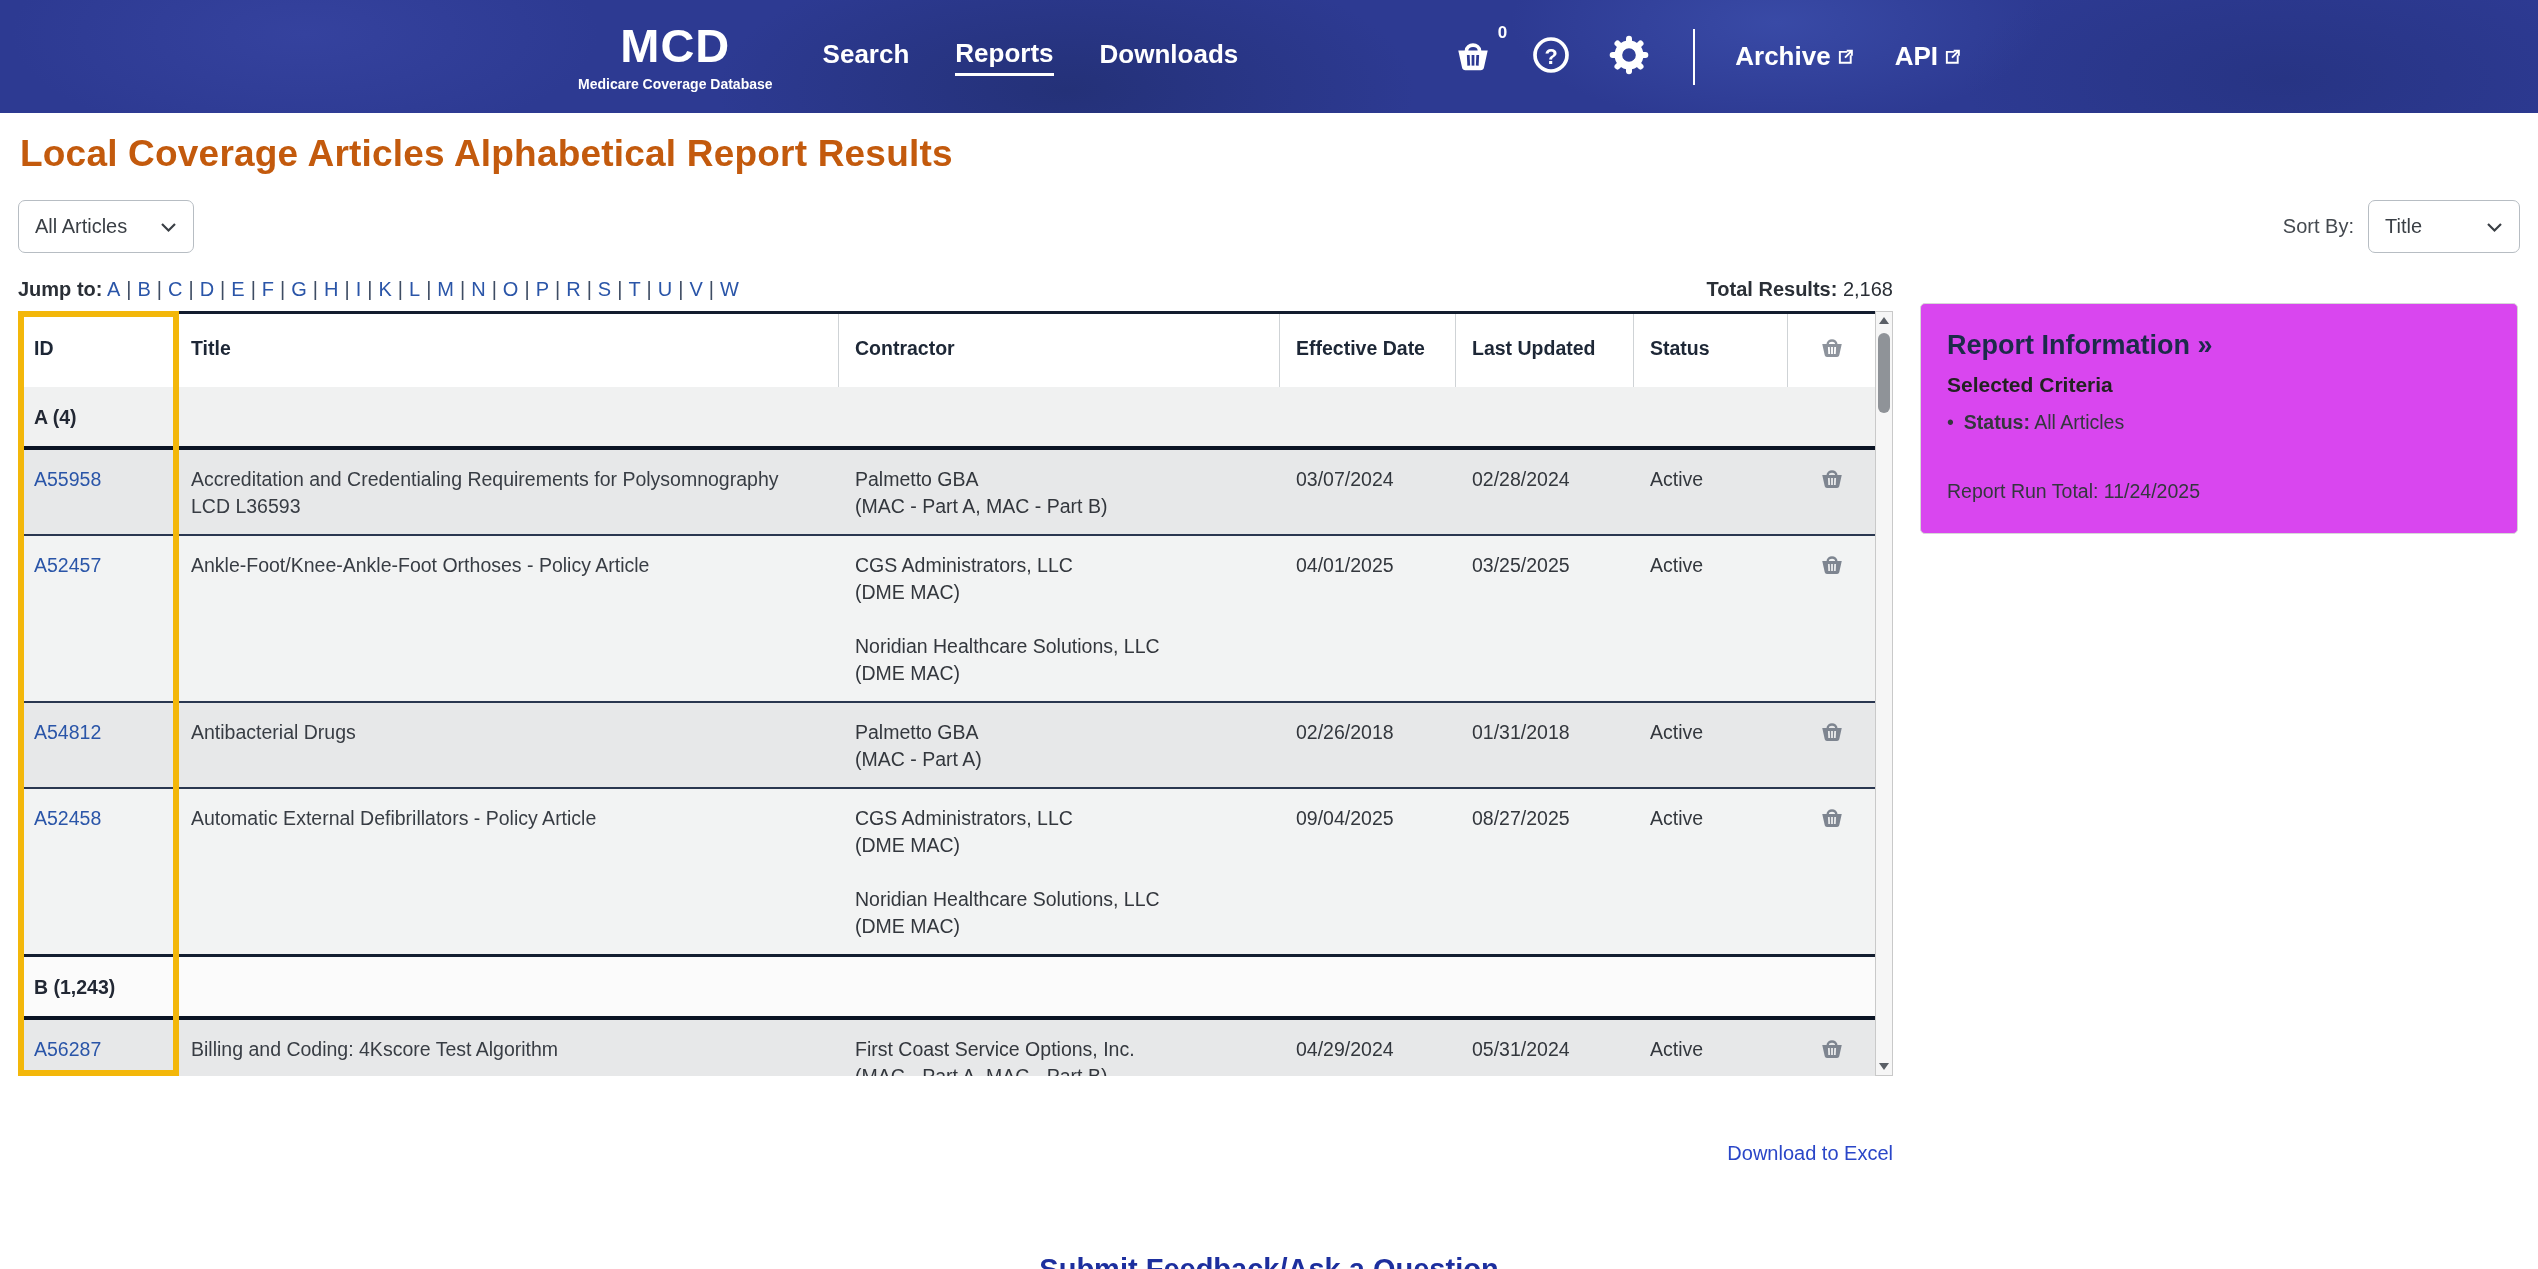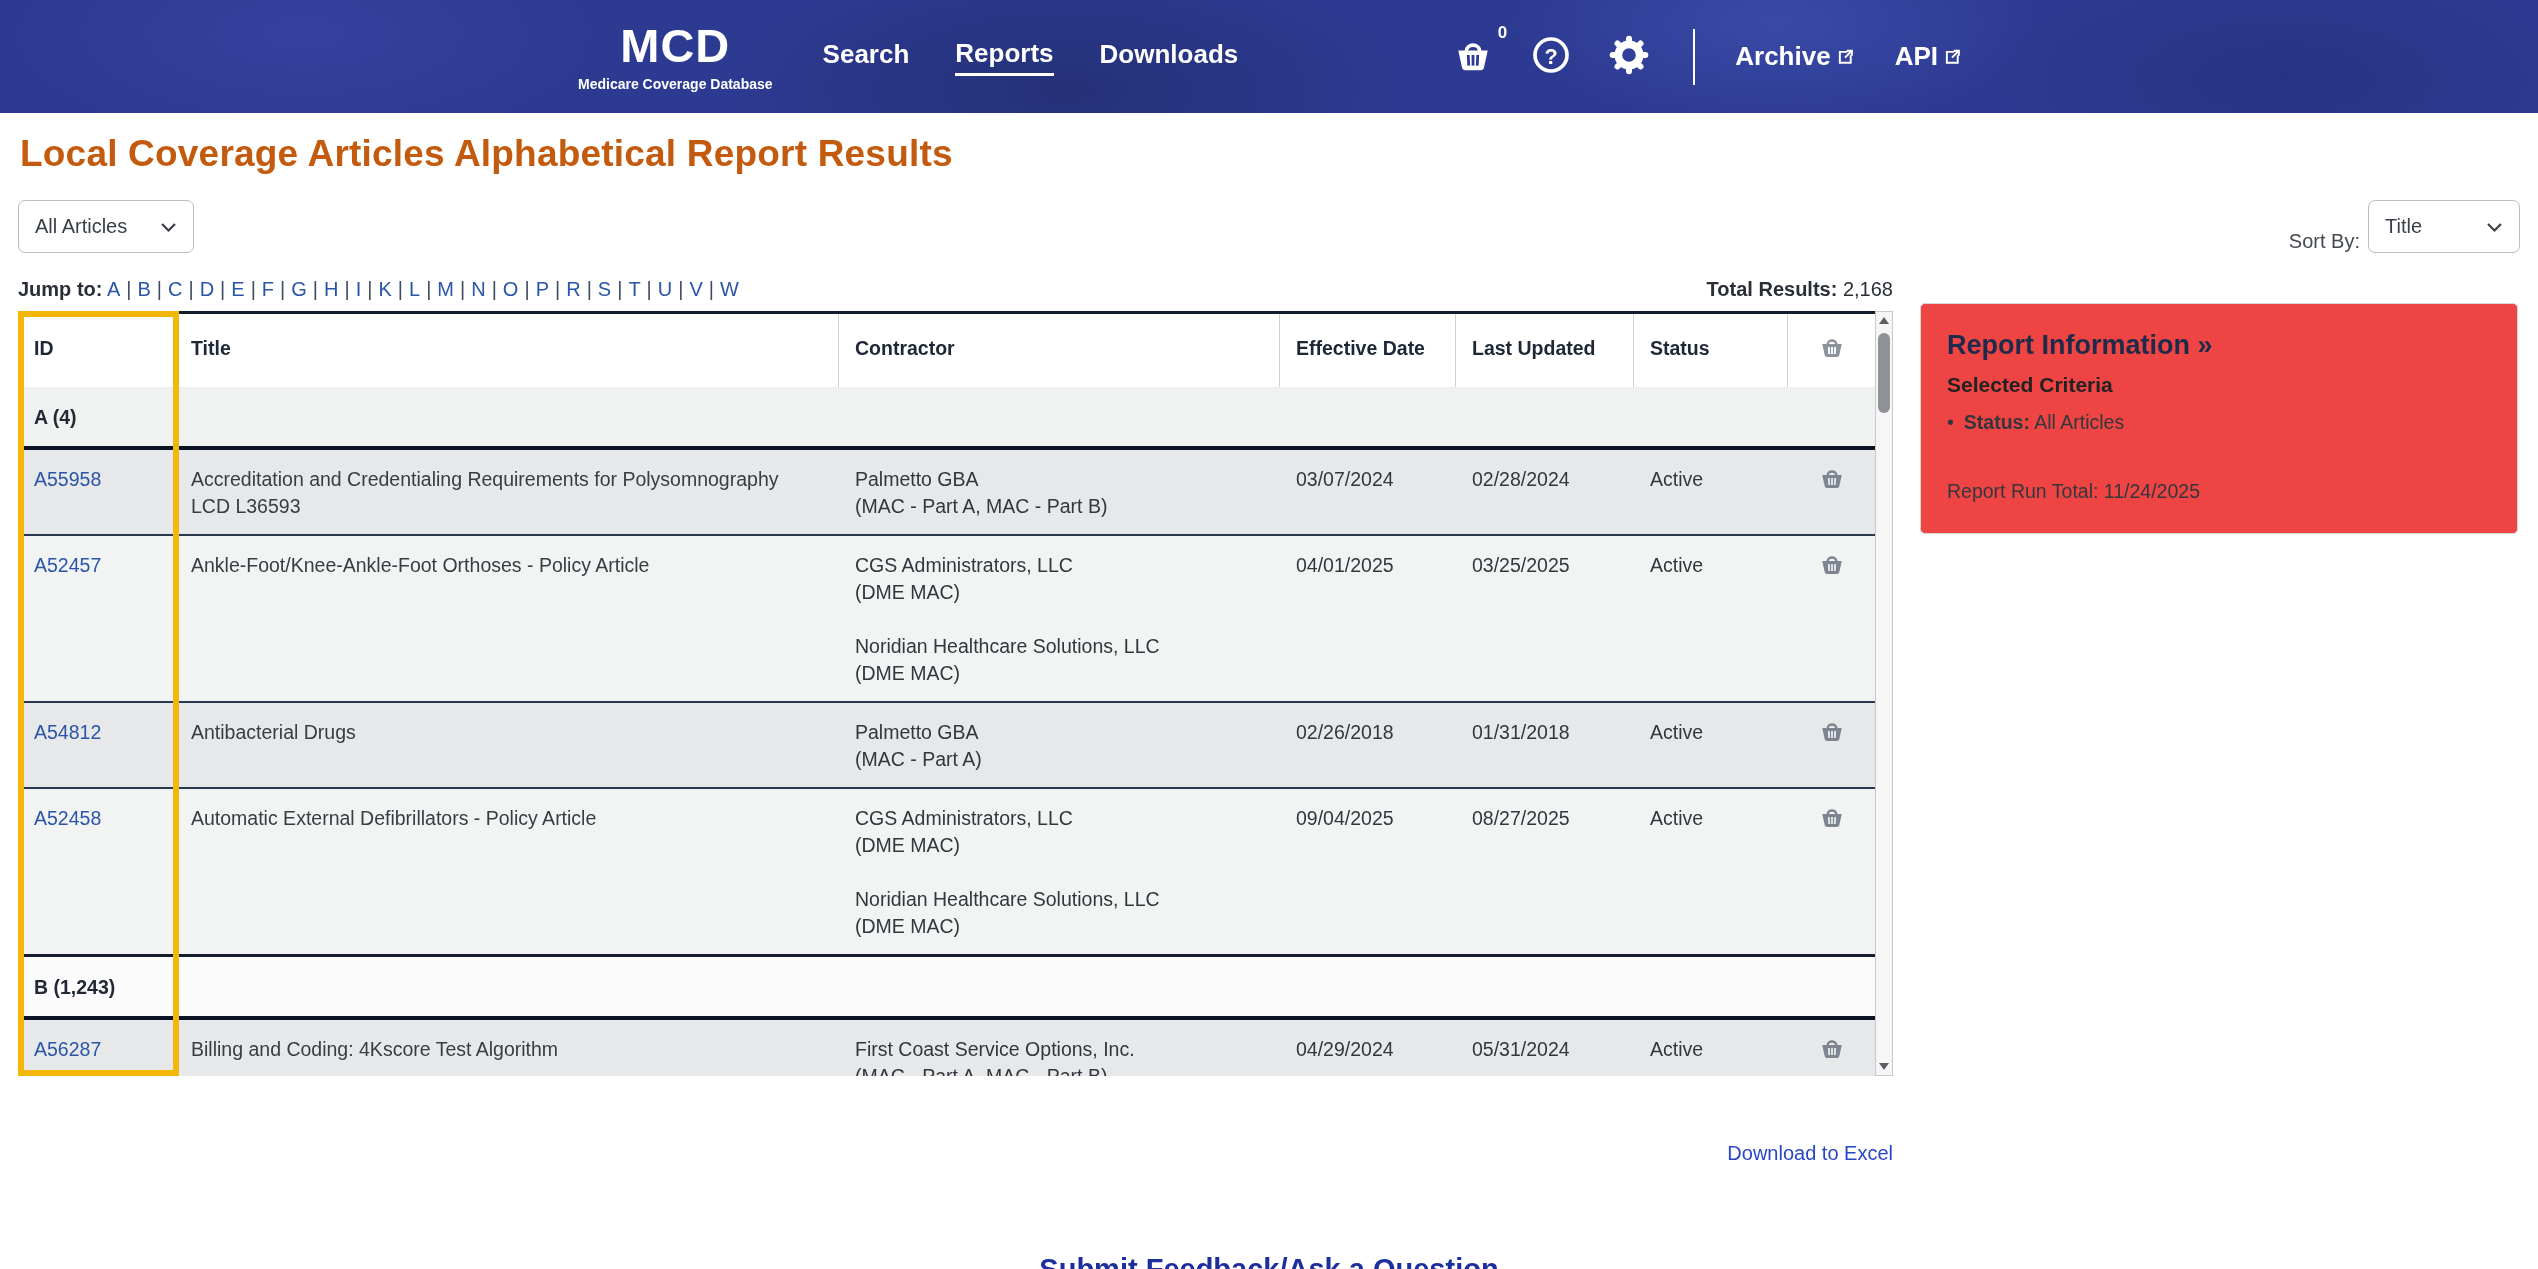--- a/index.html
+++ b/index.html
@@ -40,7 +40,7 @@
     border:1px solid #b7bdc3;border-radius:7px;background:#fff;height:53px;
     padding:0 16px;font-size:20px;color:#3a3f45;cursor:pointer;}
   .sel-articles{width:176px;}
-  .sortby{display:flex;align-items:flex-end;gap:8px;}
+  .sortby{display:flex;align-items:center;gap:14px;}
   .sortby-label{font-size:20px;color:#44494f;}
   .sel-sort{width:152px;}
   .jump-row{display:flex;align-items:flex-end;justify-content:space-between;margin-top:25px;width:1875px;}

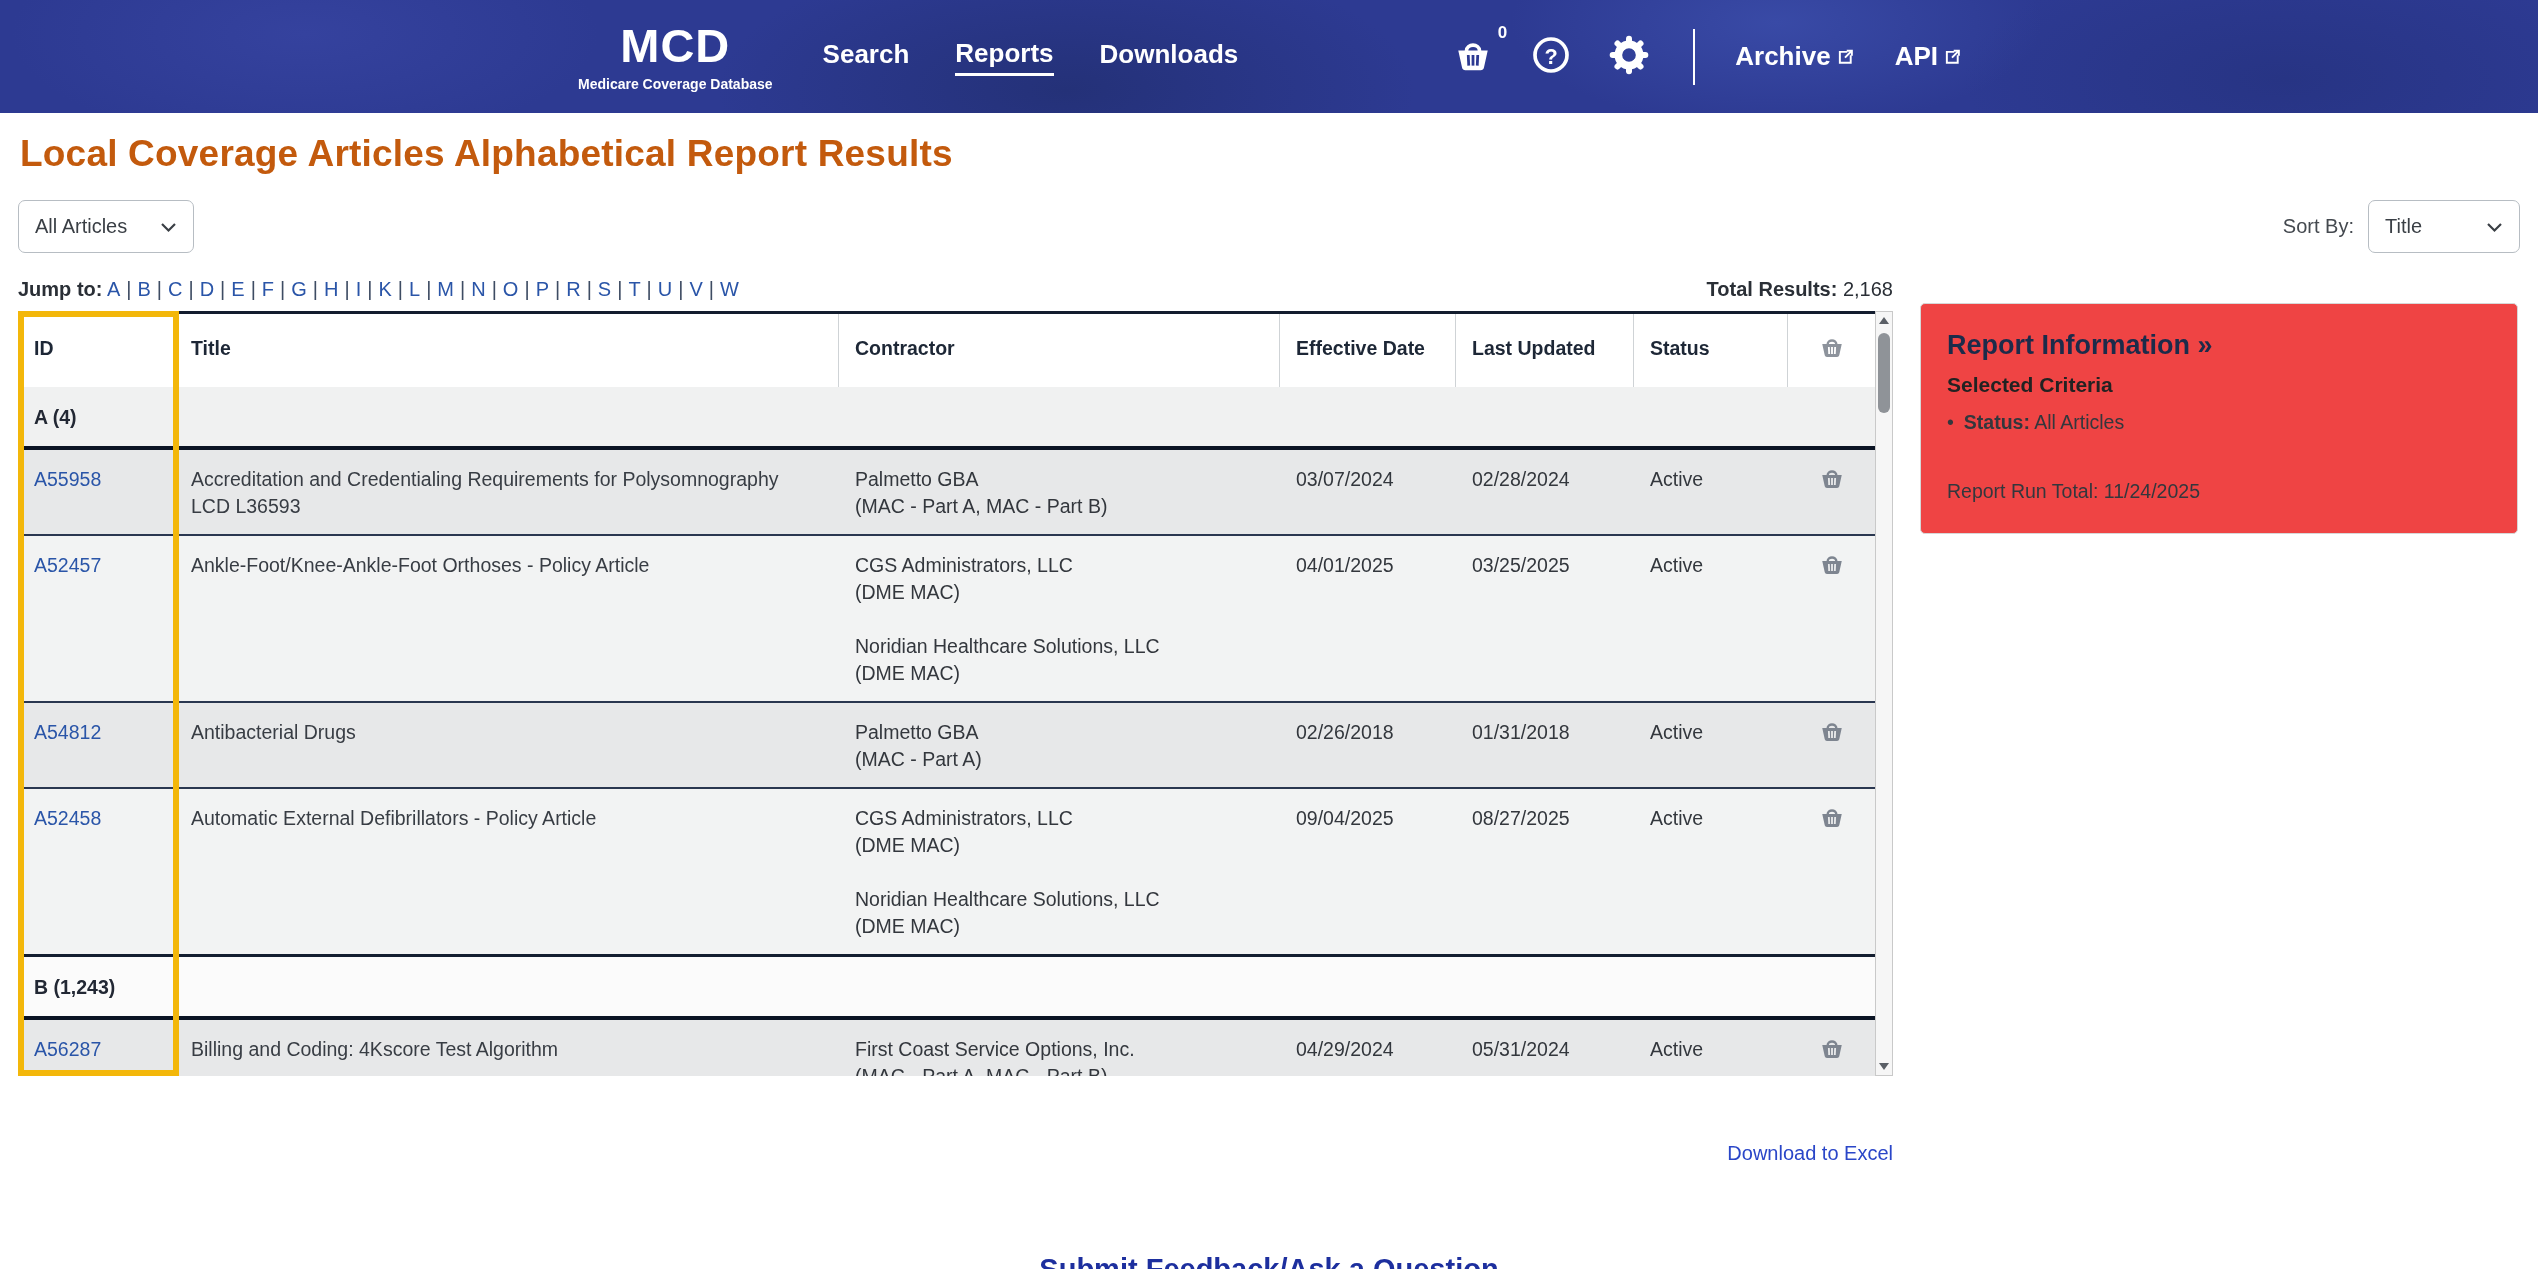--- a/index.html
+++ b/index.html
@@ -88,7 +88,7 @@
   .hl-box{position:absolute;left:0;top:0;width:161px;height:765px;border:6px solid var(--hl);pointer-events:none;}
   
   .report-panel{width:598px;margin-left:27px;margin-top:-8px;border:1px solid #d7d7d7;border-radius:5px;
-    padding:26px 26px 30px 26px;background:#ef4444;}
+    padding:26px 26px 30px 26px;background:#d946ef;}
   .rp-title{font-size:27px;font-weight:bold;color:#1c2b4a;cursor:pointer;}
   .rp-sub{font-size:21px;font-weight:bold;color:#222;margin-top:12px;}
   .rp-criteria{margin-top:14px;font-size:19.5px;color:#33373d;}

